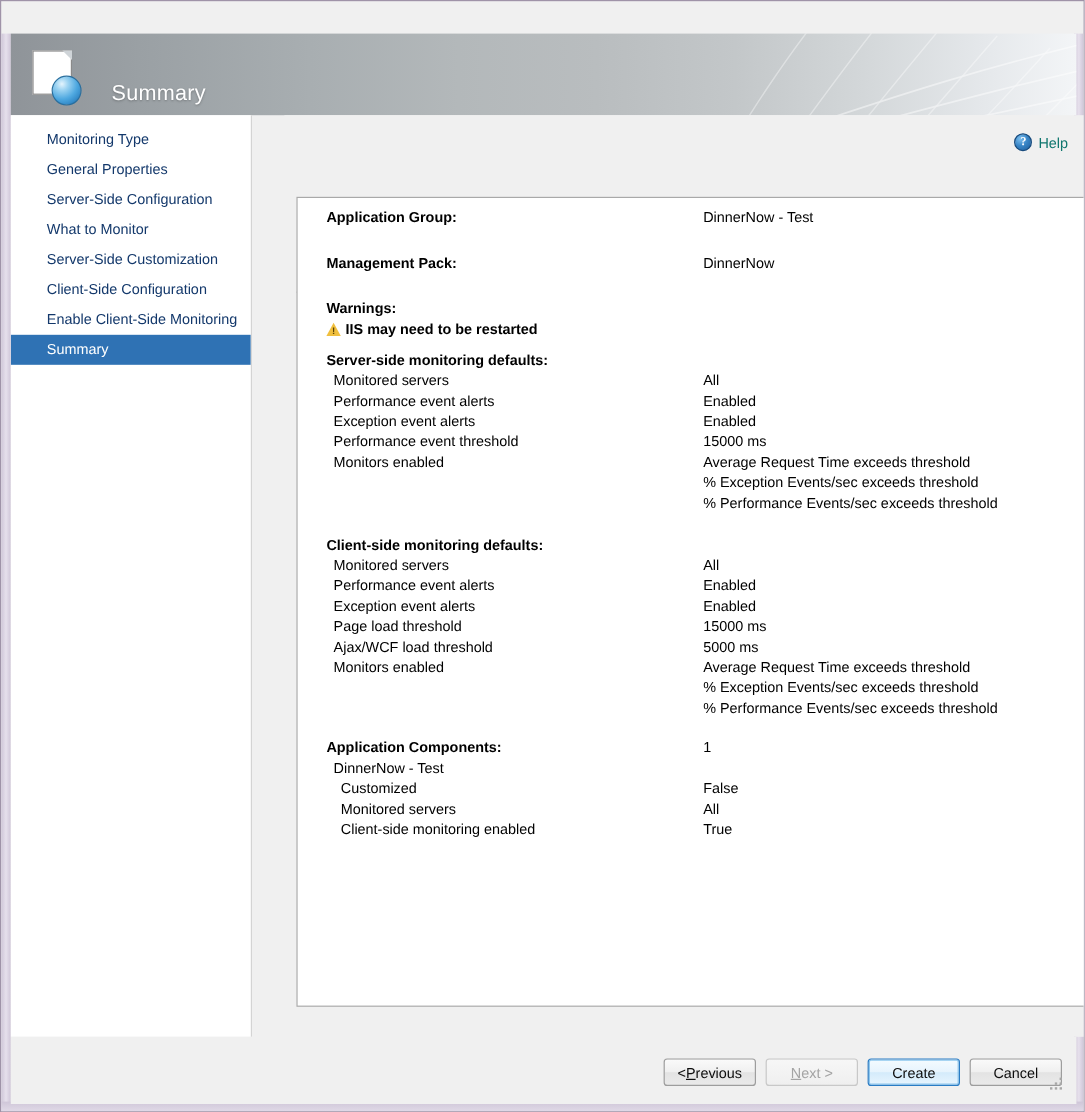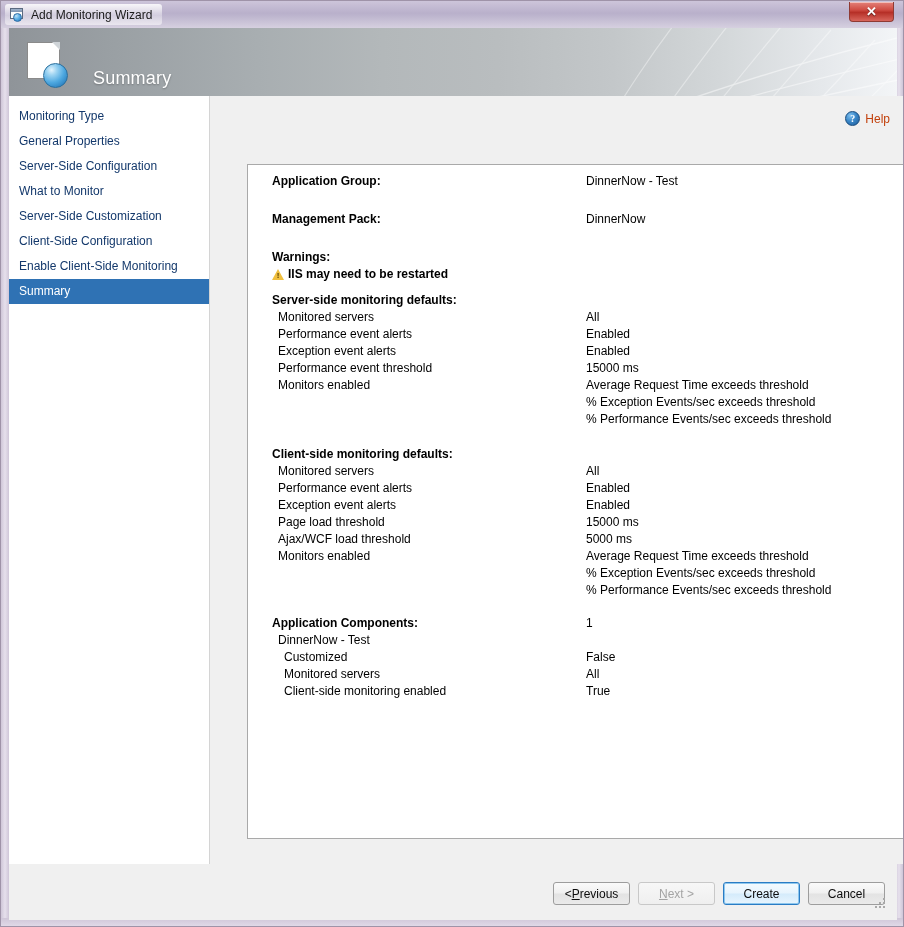--- a/index.html
+++ b/index.html
@@ -361,18 +361,6 @@
 
 <div class="window">
 
-  <div class="titlebar">
-    <div class="titlebar-inner">
-      <div class="title-icon">
-        <div class="win"></div>
-        <div class="ball"></div>
-      </div>
-      <div class="title-text">Add Monitoring Wizard</div>
-    </div>
-    <div class="close-btn">
-      <span class="close-glyph">✕</span>
-    </div>
-  </div>
 
   <div class="frame-left"></div>
   <div class="frame-right"></div>

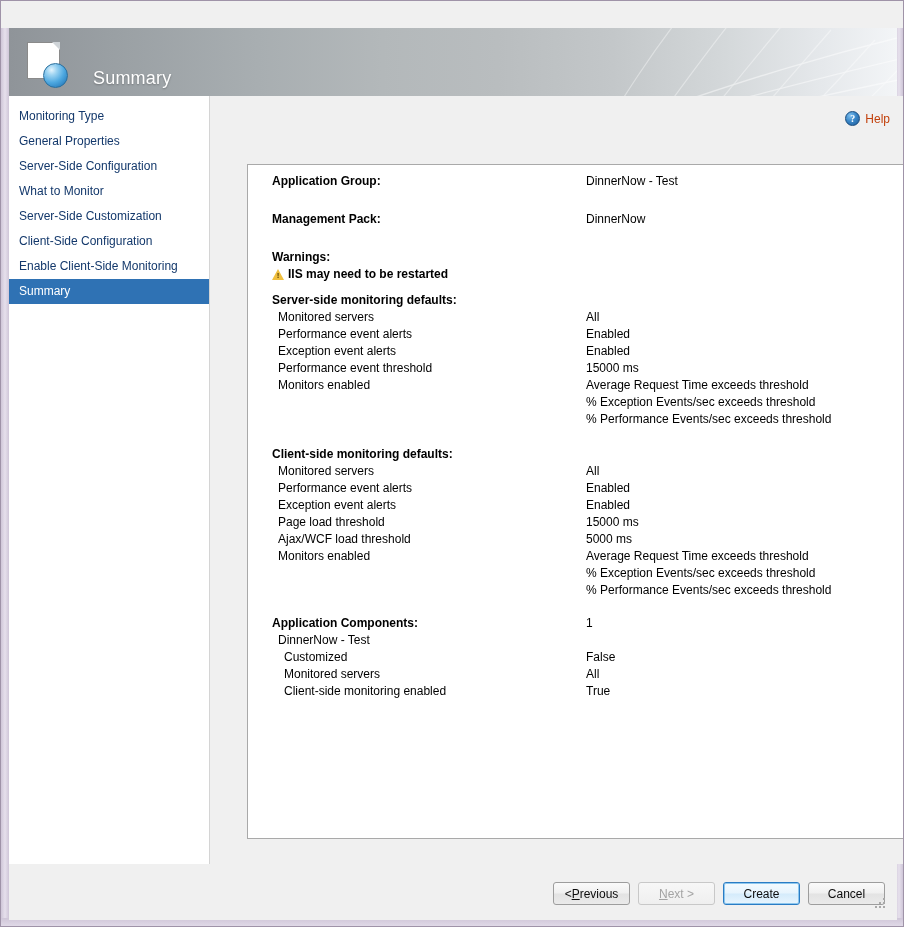--- a/index.html
+++ b/index.html
@@ -173,7 +173,7 @@
   .nav-item {
     height: 25px;
     line-height: 25px;
-    padding-left: 10px;
+    padding-left: 30px;
     font-size: 12px;
     color: #13386b;
     white-space: nowrap;

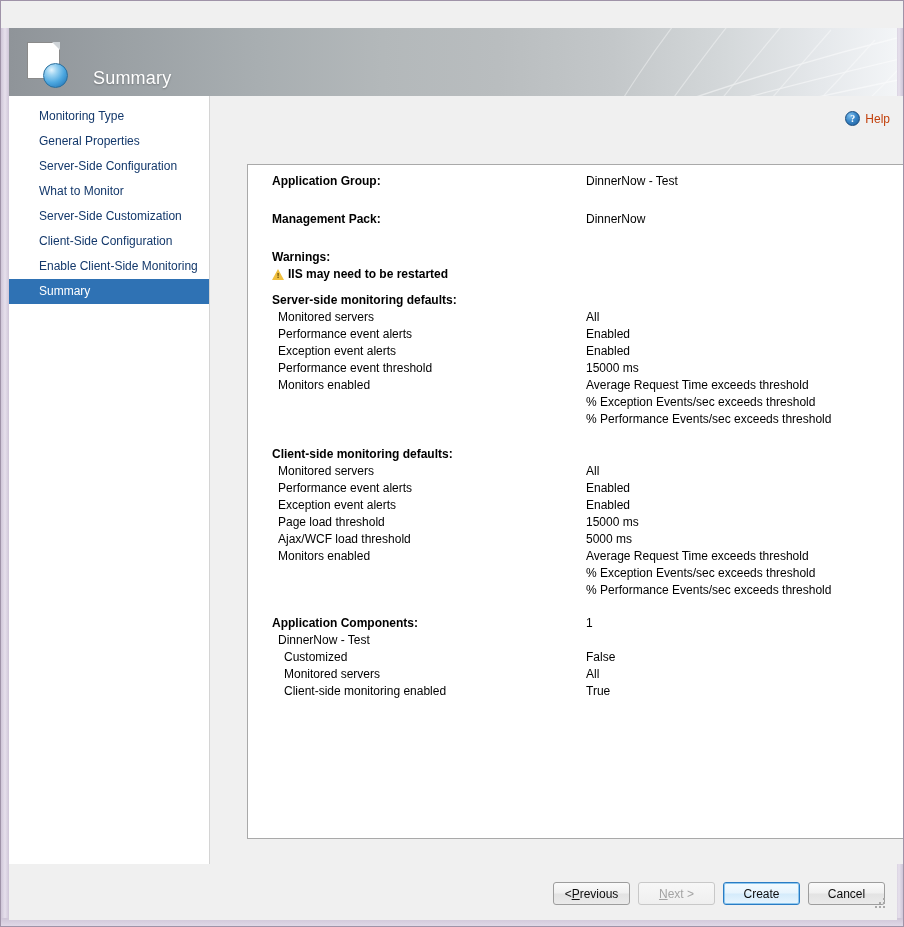--- a/index.html
+++ b/index.html
@@ -220,7 +220,7 @@
   }
   .help-text {
     font-size: 12px;
-    color: #c2410c;
+    color: #0f766e;
   }
 
   .page-heading {

